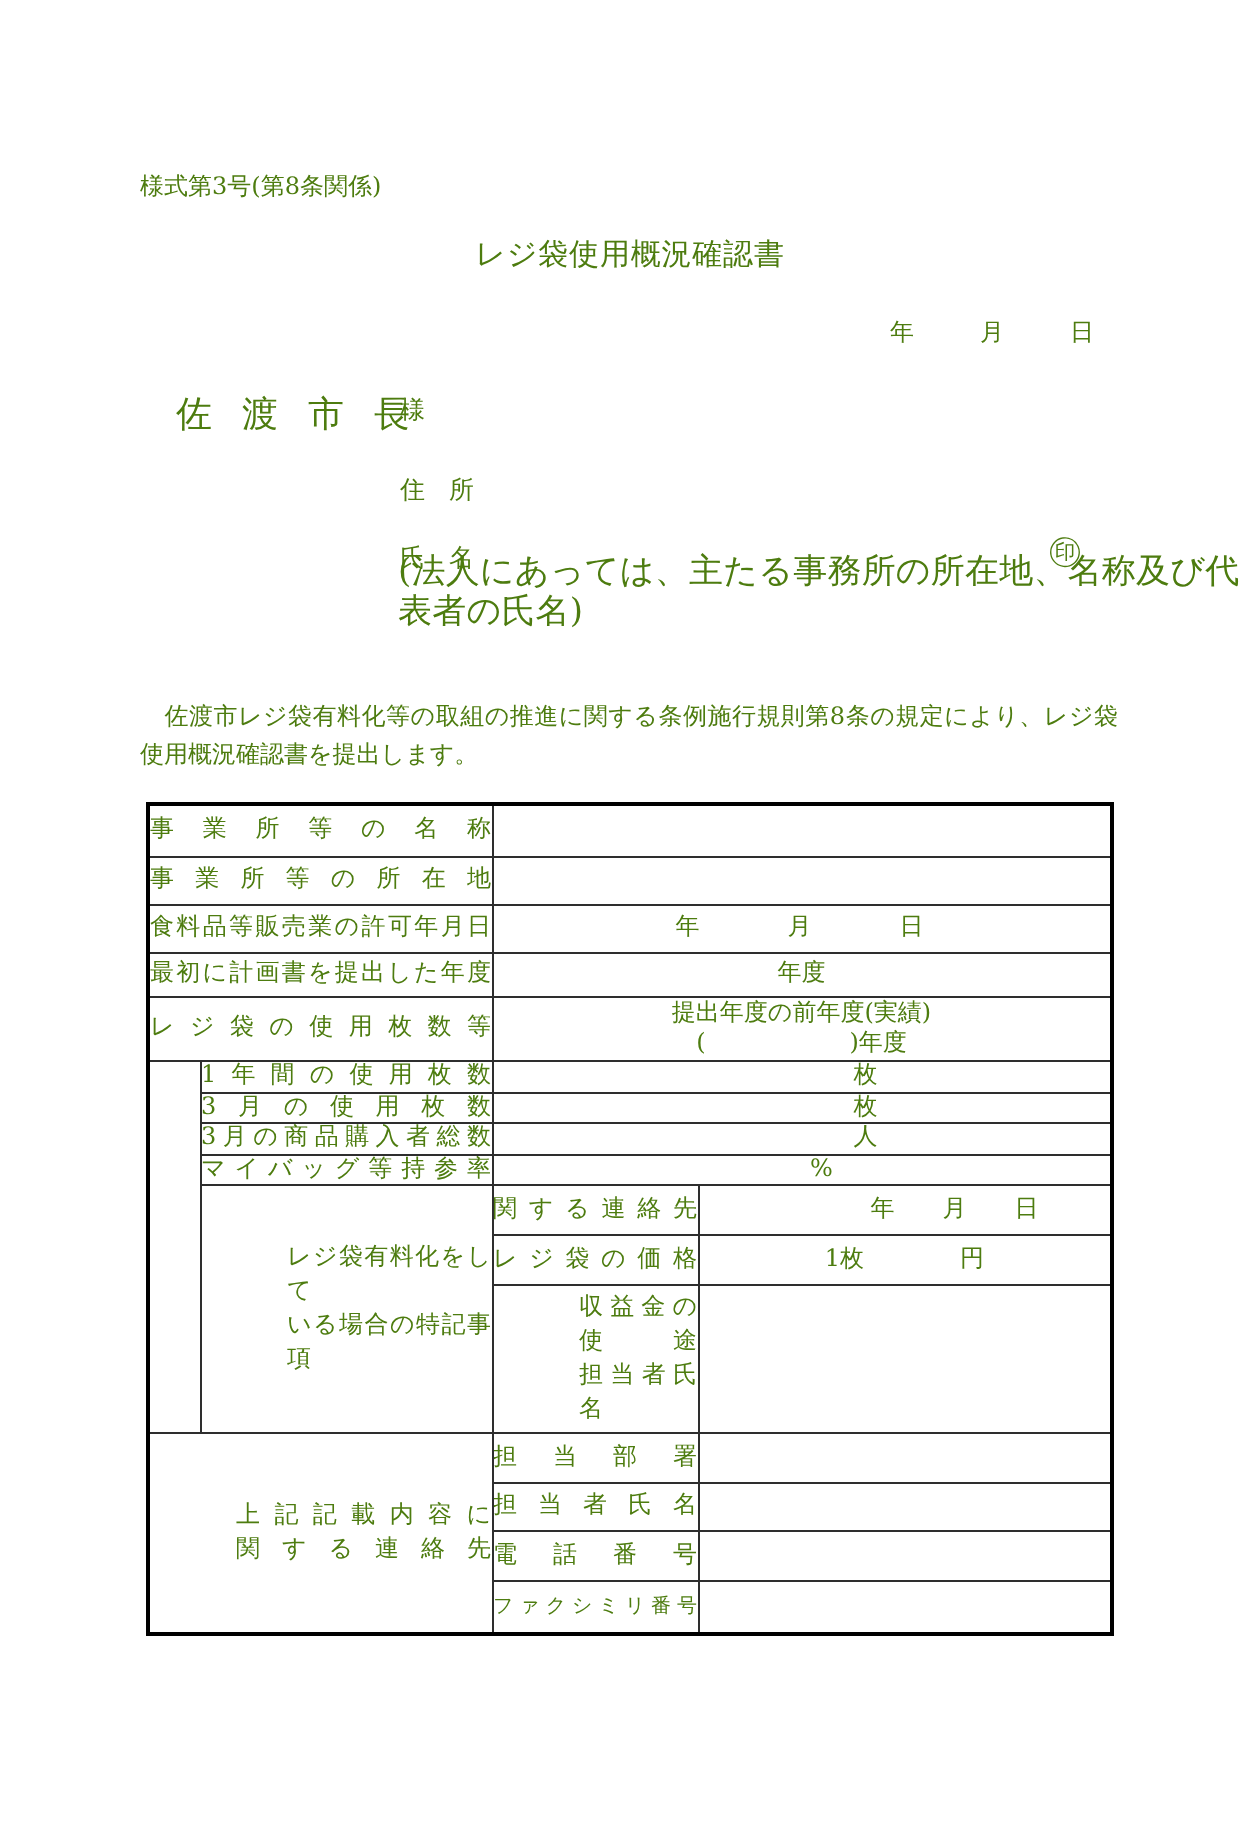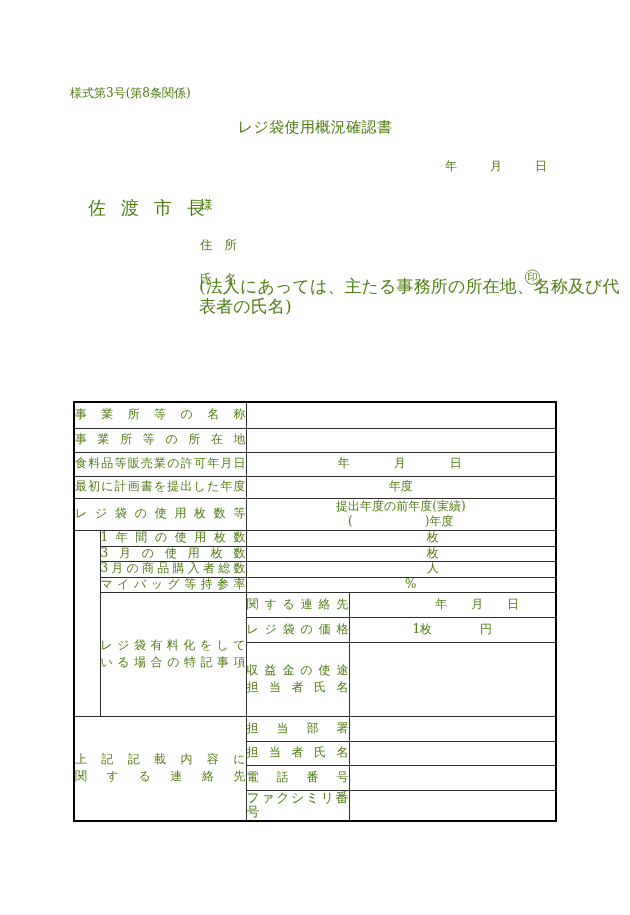--- a/index.html
+++ b/index.html
@@ -65,6 +65,7 @@
 
   <div class="abs note">(法人にあっては、主たる事務所の所在地、名称及び代表者の氏名)</div>
 
+  <div class="abs para">　佐渡市レジ袋有料化等の取組の推進に関する条例施行規則第8条の規定により、レジ袋使用概況確認書を提出します。</div>
 
   <table class="form">
     <colgroup>

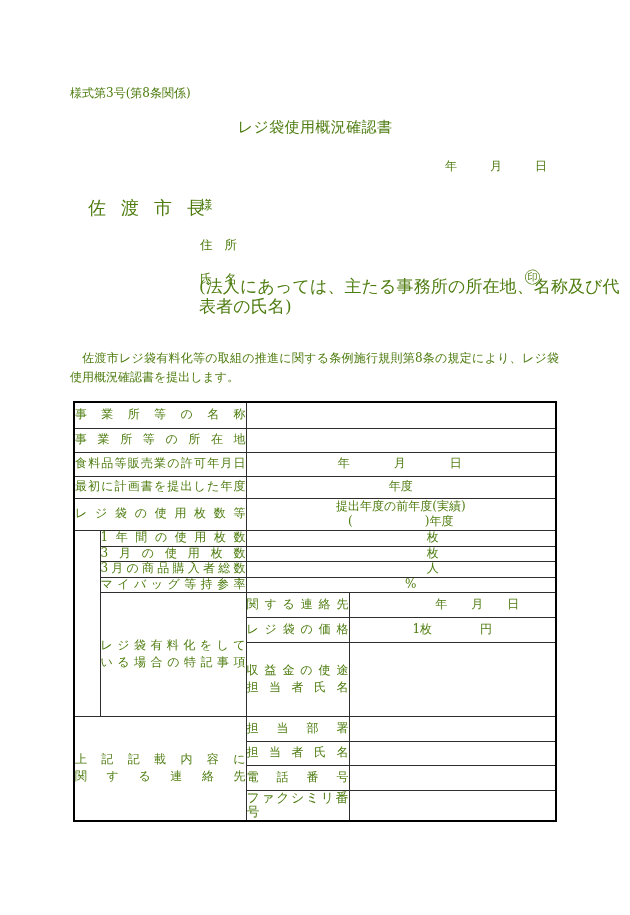--- a/index.html
+++ b/index.html
@@ -31,7 +31,7 @@
   td.lab{padding:0 6px;text-align:justify;text-align-last:justify;}
   td.mid{padding:0 4px;text-align:justify;text-align-last:justify;}
   td.glabel{padding:0 6px;}
-  td.glabel div{text-align:justify;text-align-last:justify;line-height:17px;}
+  td.glabel div{text-align:justify;text-align-last:justify;line-height:17px;padding-left:43px;}
   td.thick{border-right:2px solid #000;}
   td.valc{text-align:center;}
   td.vall{text-align:left;}

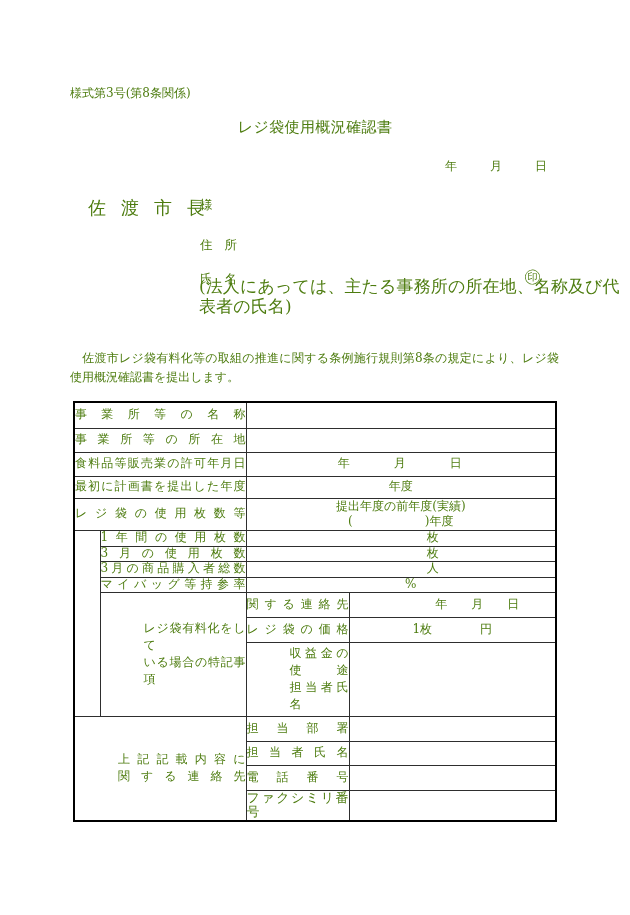--- a/index.html
+++ b/index.html
@@ -40,7 +40,7 @@
   .padC{padding-left:50px !important;}
   .dmid{letter-spacing:2px;}
   .twoLine div{line-height:15px;text-align:center;}
-  .tight{font-size:13px;}
+  .tight{font-size:10px;}
   td.stripe{border-right:1px solid #2e2e2e;}
 </style>
 </head>

